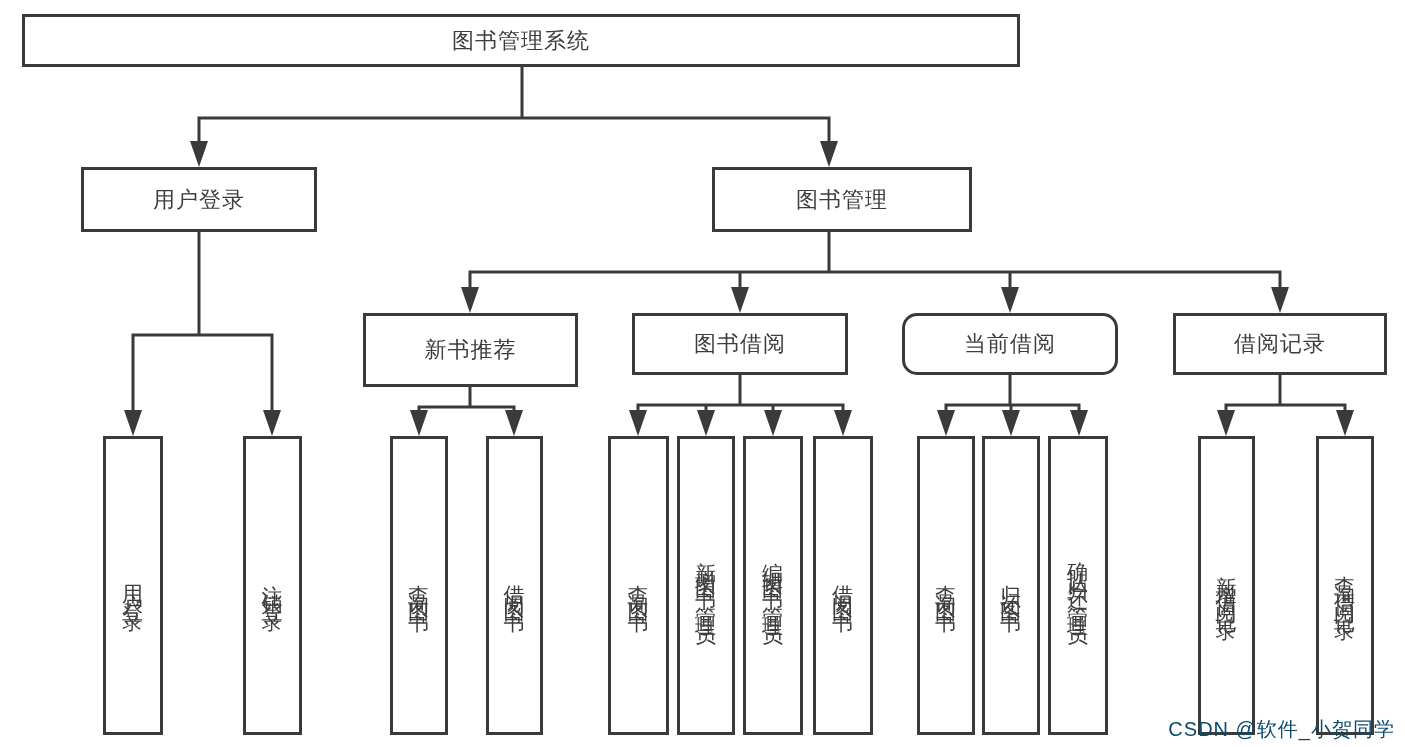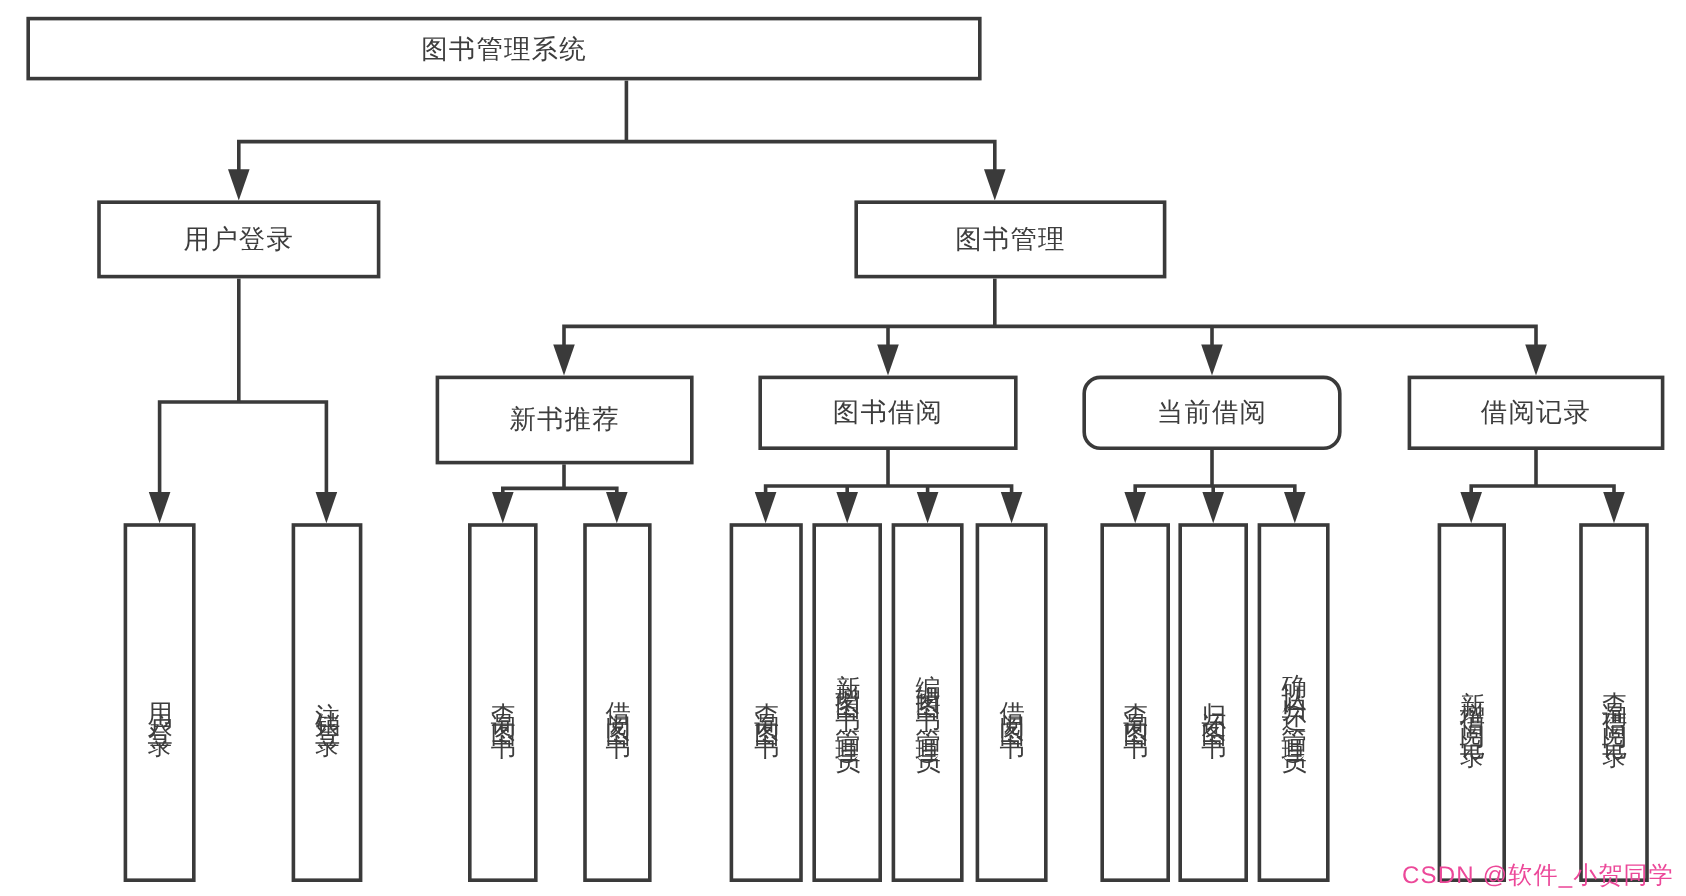--- a/index.html
+++ b/index.html
@@ -37,7 +37,7 @@
     color: #3d3d3d;
   }
   .node.h-label { font-size: 22px; letter-spacing: 1px; }
-  .root  { left: 22px;  top: 14px;  width: 796px; height: 53px; }
+  .root  { left: 22px;  top: 14px;  width: 998px; height: 53px; }
   .lv2-a { left: 81px;  top: 167px; width: 236px; height: 65px; }
   .lv2-b { left: 712px; top: 167px; width: 260px; height: 65px; }
   .lv3-a { left: 363px;  top: 313px; width: 215px; height: 74px; }

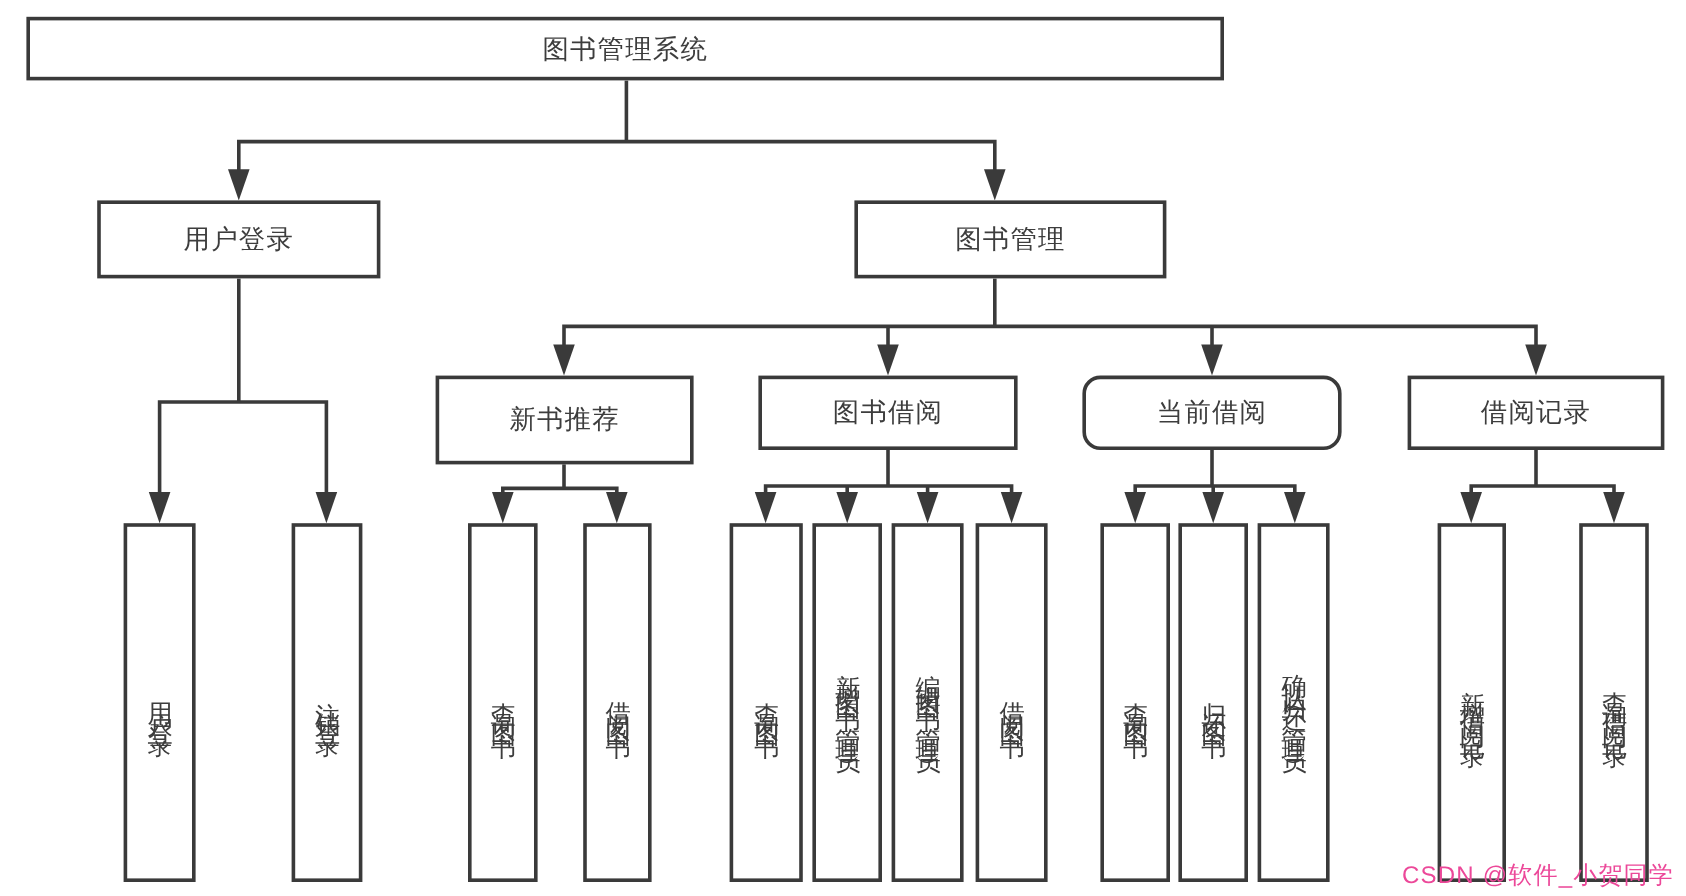--- a/index.html
+++ b/index.html
@@ -74,7 +74,7 @@
     top: 716px;
     right: 10px;
     font-size: 20px;
-    color: #ec4899;
+    color: #0c4a6e;
     letter-spacing: 1px;
     white-space: nowrap;
   }

